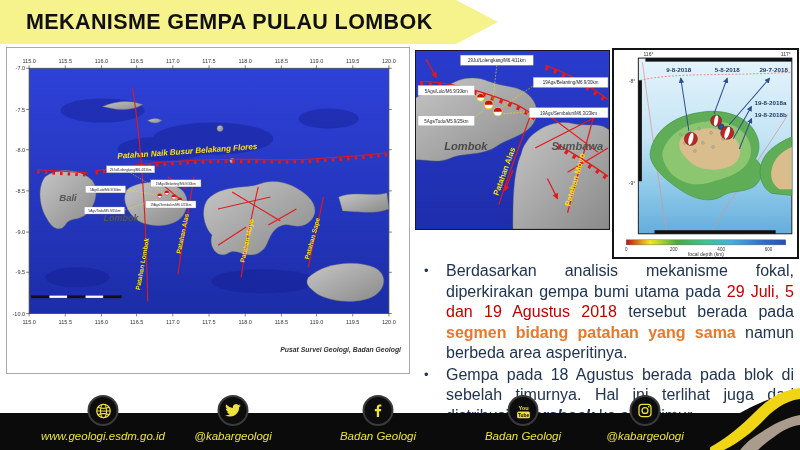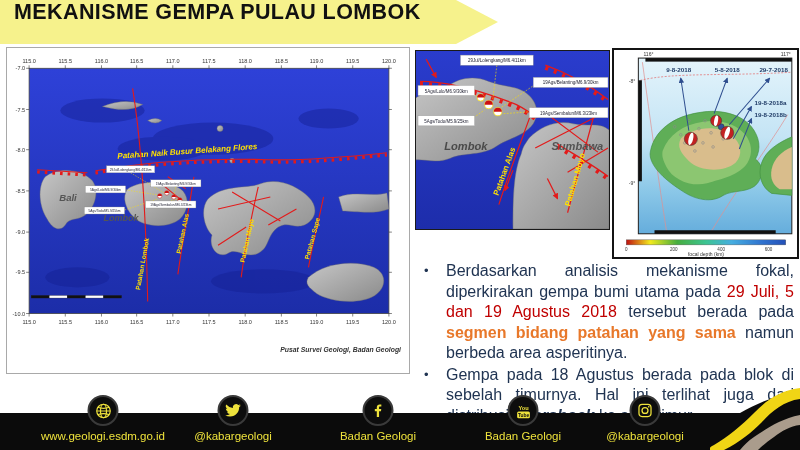--- a/index.html
+++ b/index.html
@@ -7,7 +7,7 @@
          font-family:"Liberation Sans",sans-serif;}
   
   .title-banner{position:absolute;left:0;top:0;width:498px;height:44px;background:#f6f28c;
-    clip-path:polygon(0 0,456px 0,498px 50%,456px 100%,0 100%);display:flex;align-items:flex-start;}
+    clip-path:polygon(0 0,456px 0,498px 50%,456px 100%,0 100%);display:flex;align-items:center;padding-left:12px;}
   .title-banner h1{margin:0 0 0 14px;font-size:21.5px;font-weight:bold;color:#111;letter-spacing:.4px;}
   
   .main-map-panel{position:absolute;left:6px;top:47px;width:402px;height:325px;background:#fff;

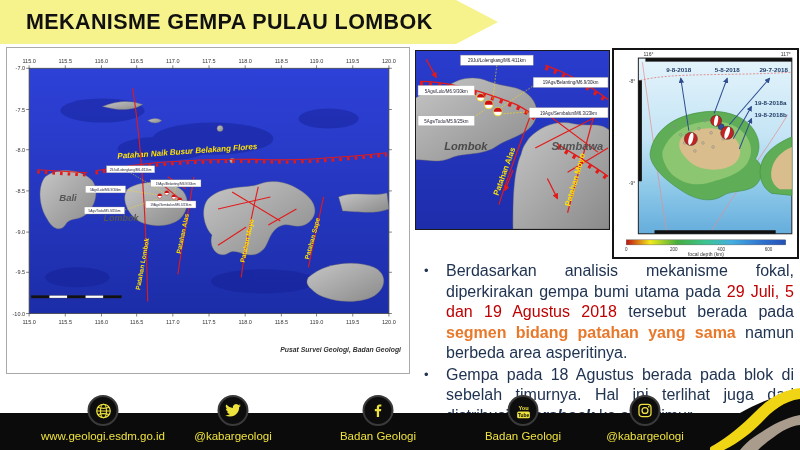--- a/index.html
+++ b/index.html
@@ -31,7 +31,7 @@
   .footer-icon-circle{position:absolute;left:50%;top:0;transform:translateX(-50%);
     width:27px;height:27px;background:#0d0d0d;border:2px solid #3a3a3a;border-radius:50%;
     display:flex;align-items:center;justify-content:center;z-index:3;}
-  .footer-label{position:absolute;left:0;right:0;bottom:8px;color:#eee23c;font-size:11.5px;z-index:3;}
+  .footer-label{position:absolute;left:0;right:0;bottom:8px;color:#eee23c;font-size:11.5px;z-index:3;font-style:italic;}
   .swoosh{position:absolute;right:0;bottom:0;width:90px;height:65px;z-index:4;}
 </style>
 </head>

